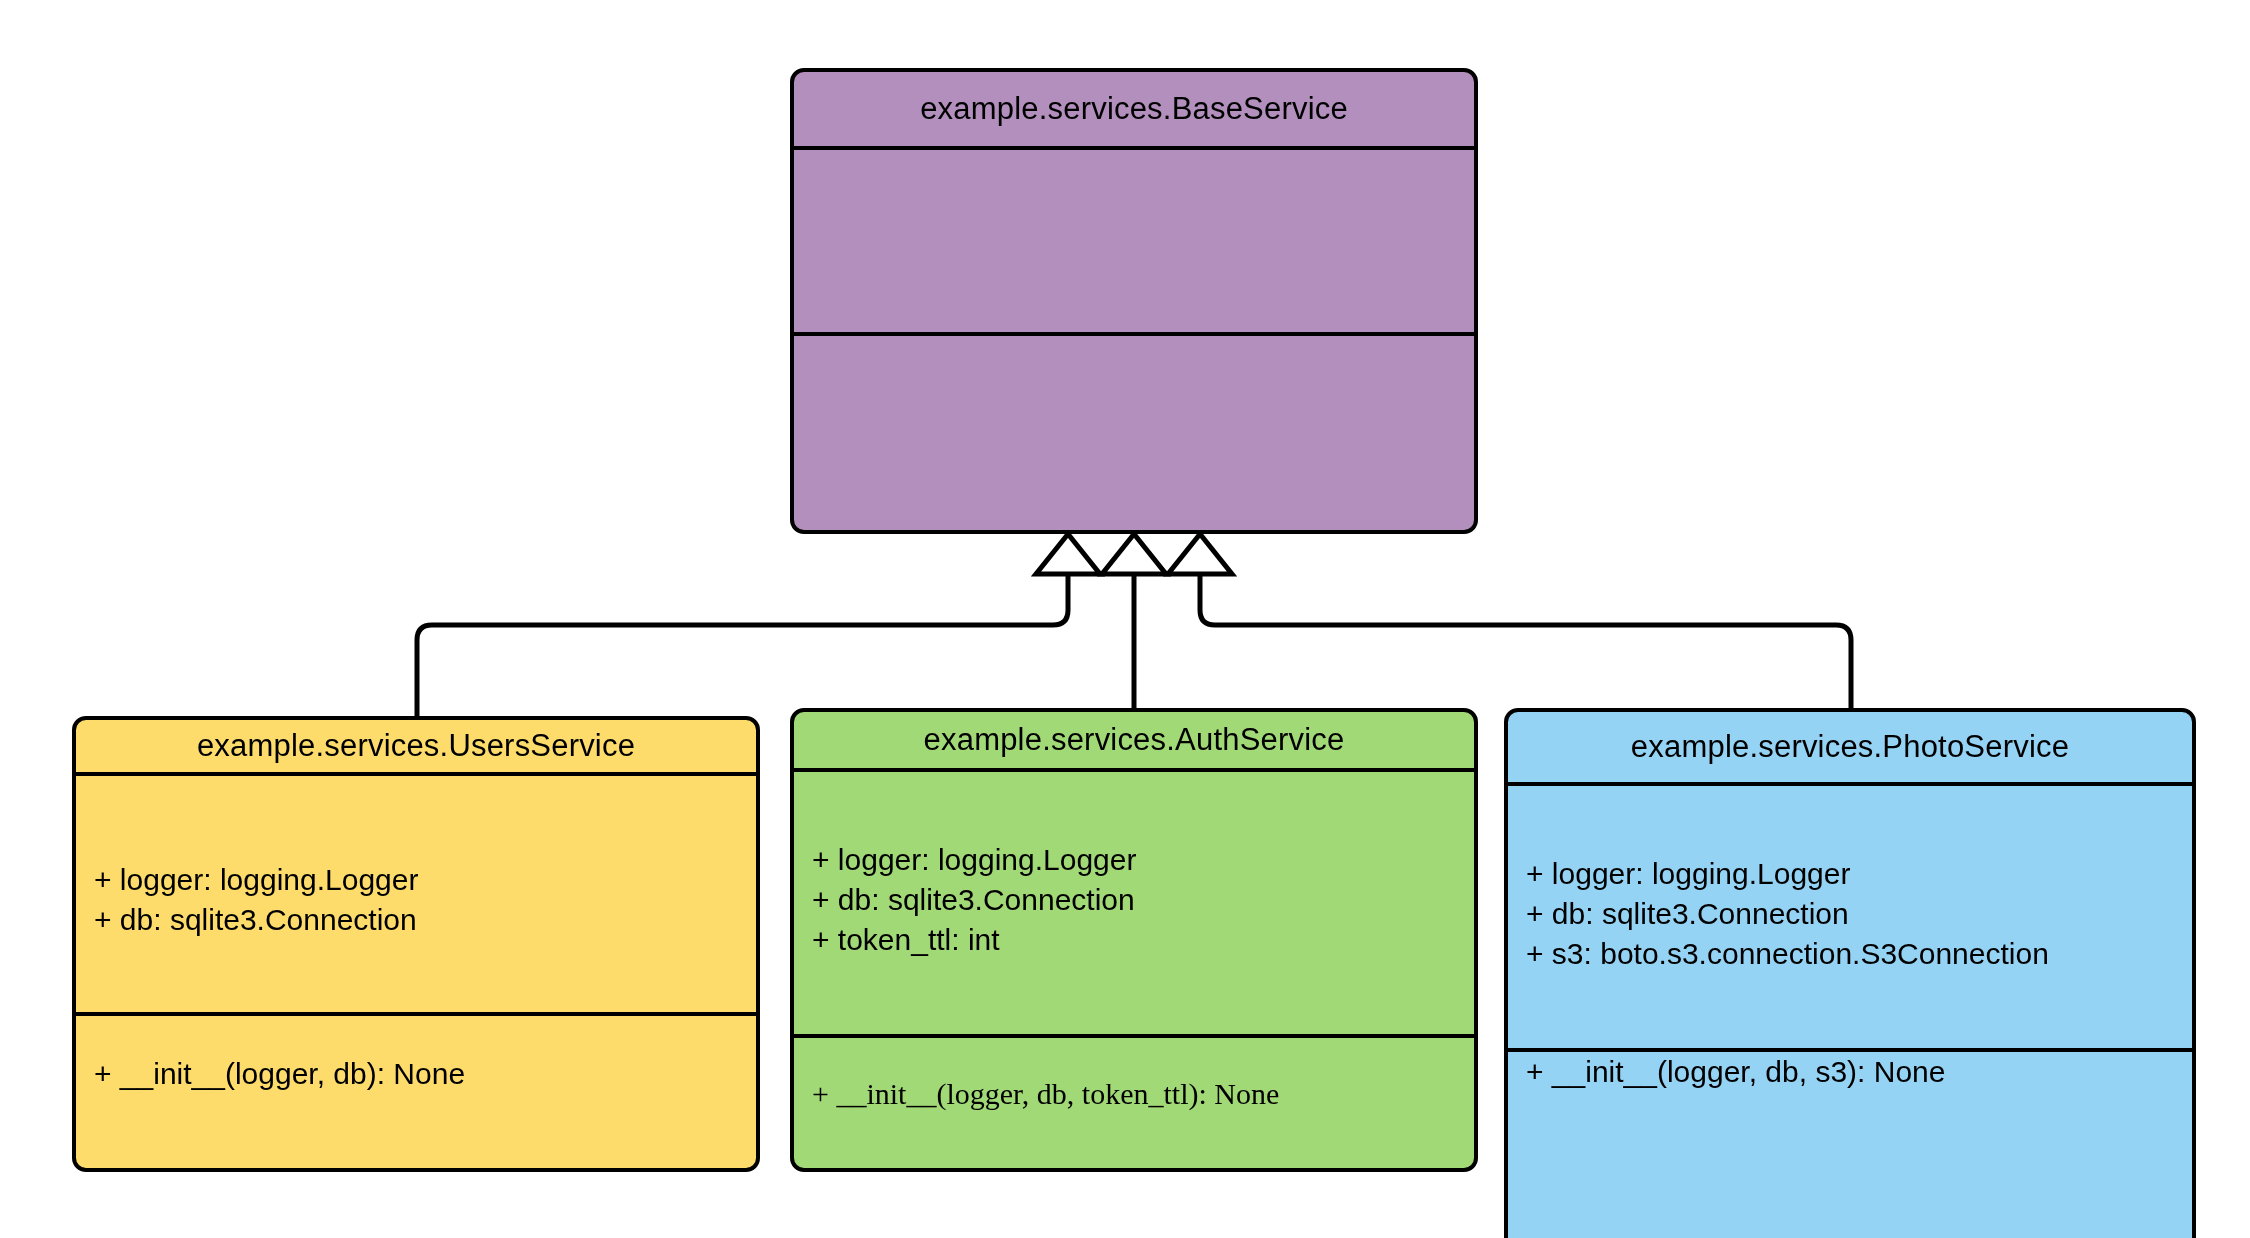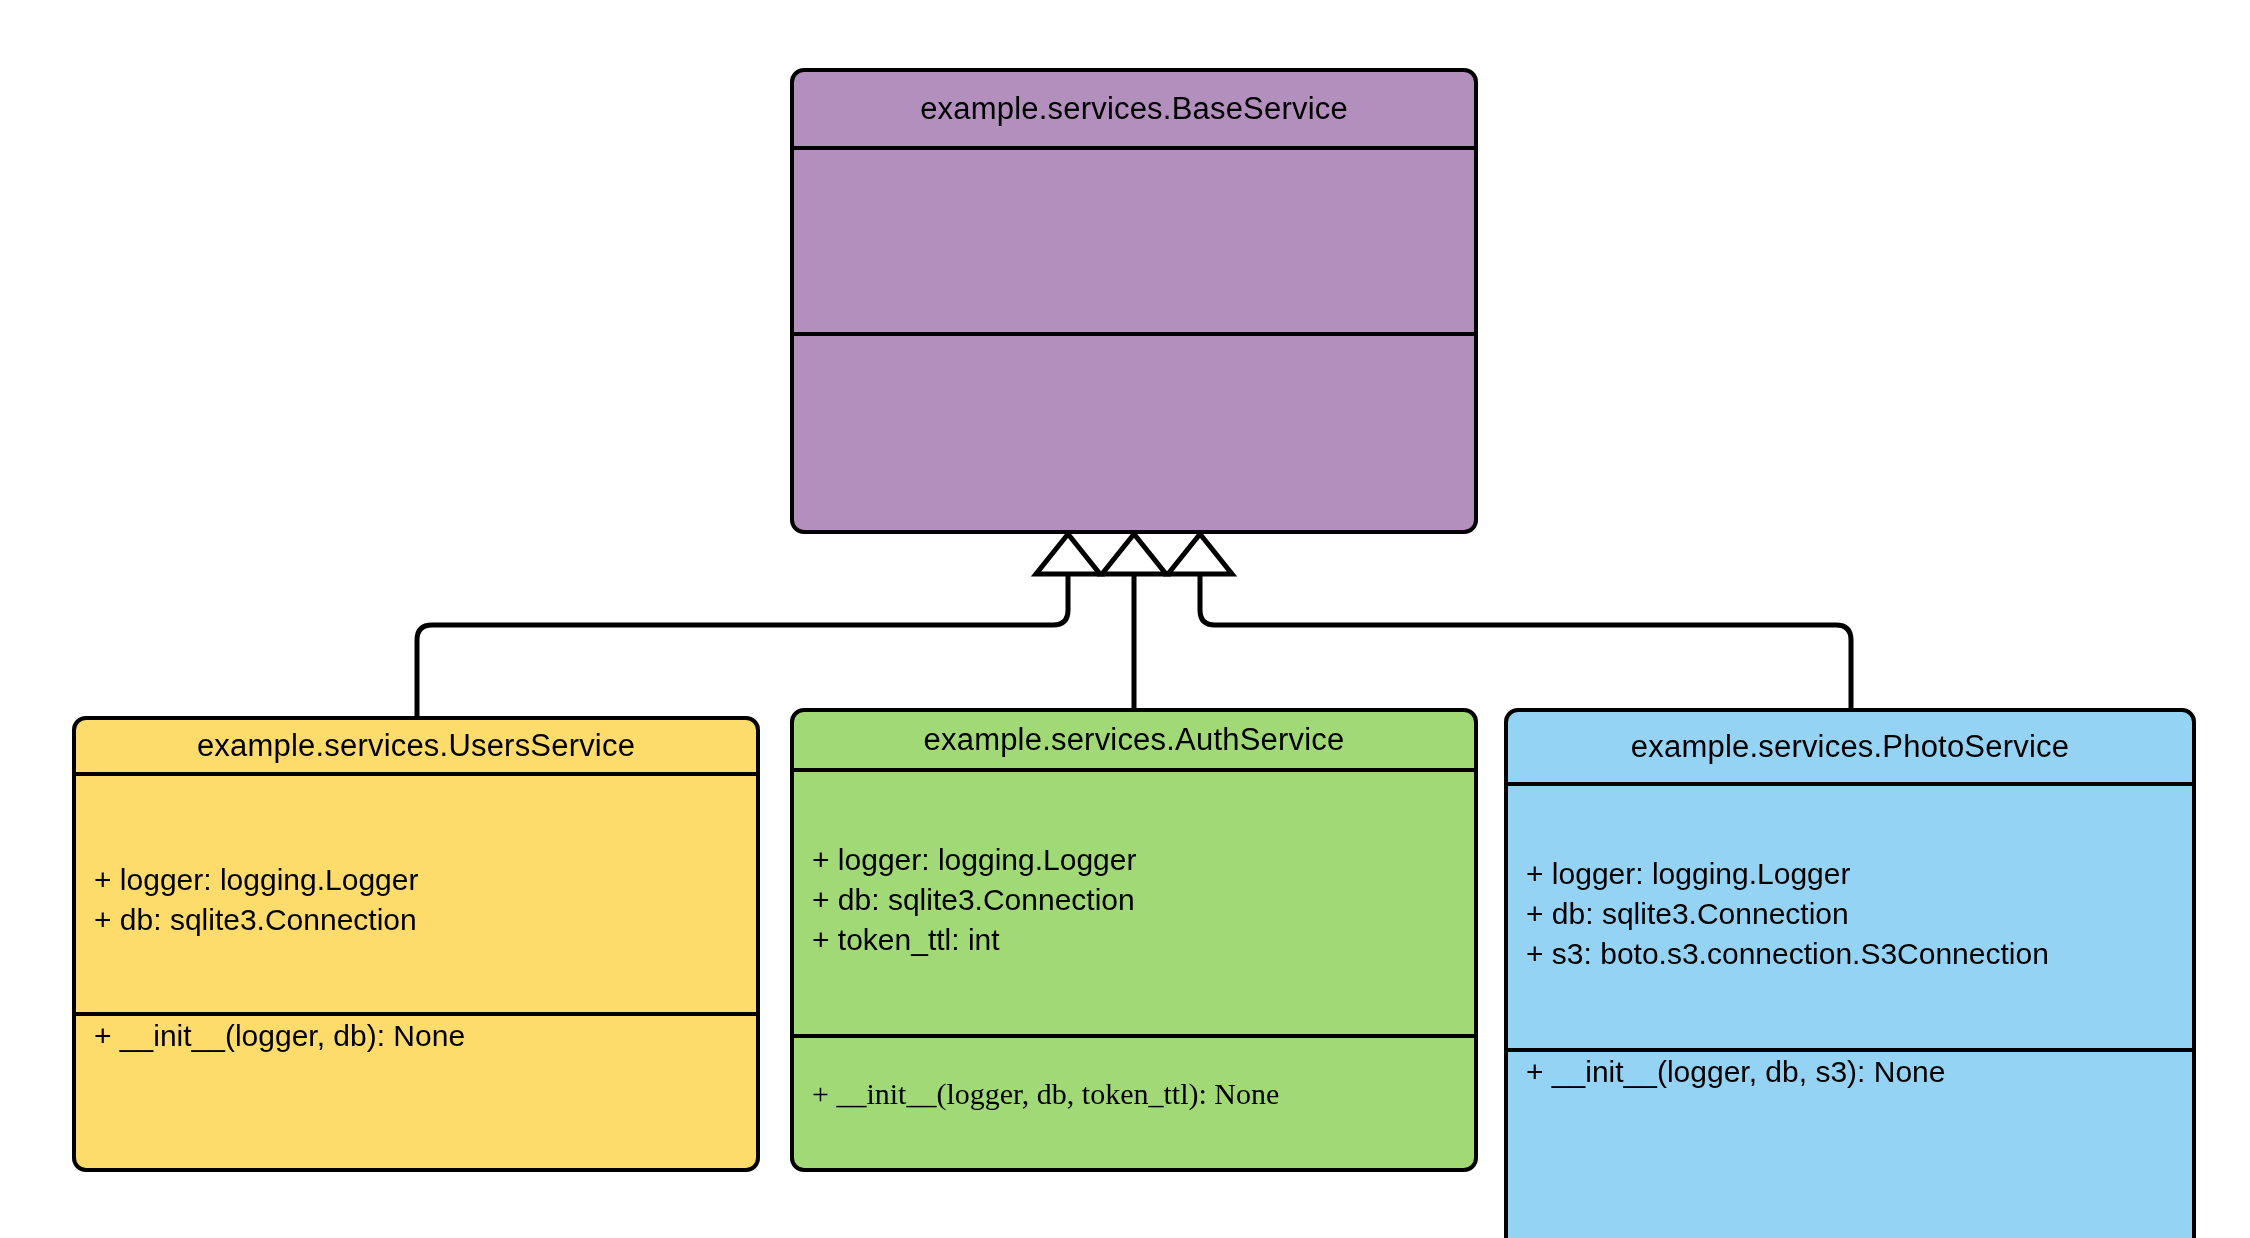--- a/index.html
+++ b/index.html
@@ -103,6 +103,7 @@
   }
   #class-usersservice .compartment-methods {
     flex: 1 1 auto;
+    padding-top: 38px;
   }
 
   

